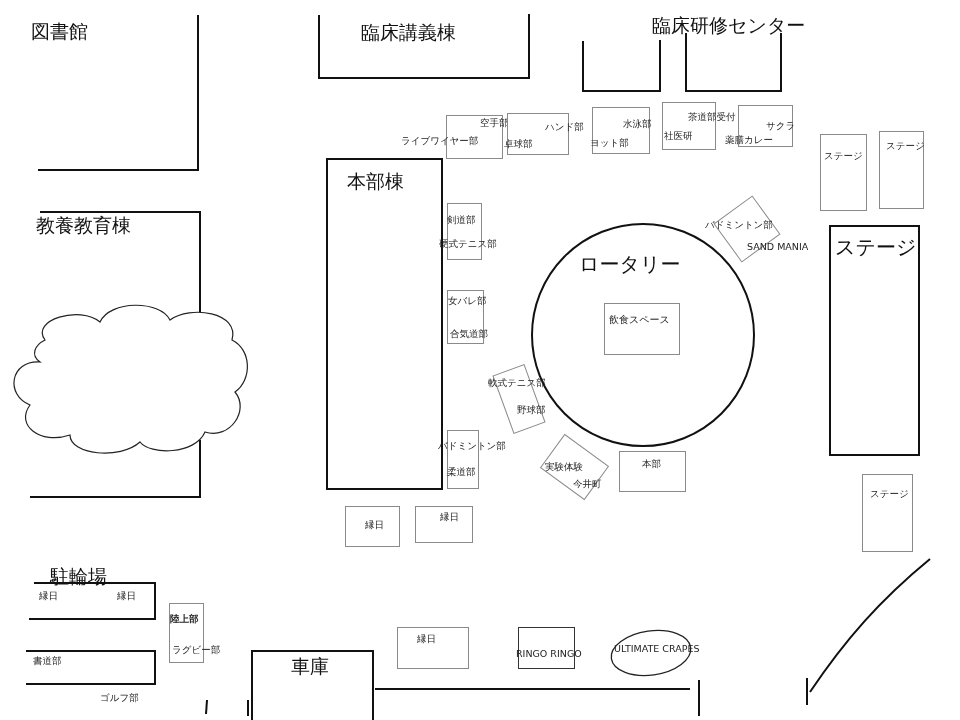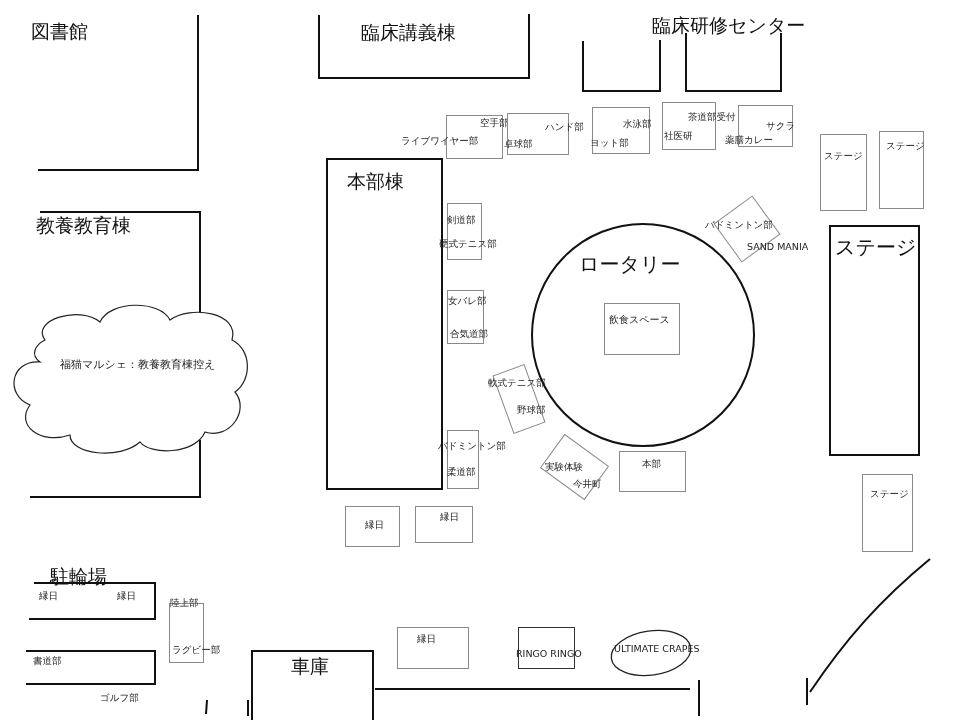--- a/index.html
+++ b/index.html
@@ -148,7 +148,6 @@
 <div class="lbl xs" style="left:614px;top:644px;">ULTIMATE CRAPES</div>
 
 <div class="cloud-text">
-  <div>福猫マルシェ：教養教育棟控え</div>
 </div>
 
 </body></html>

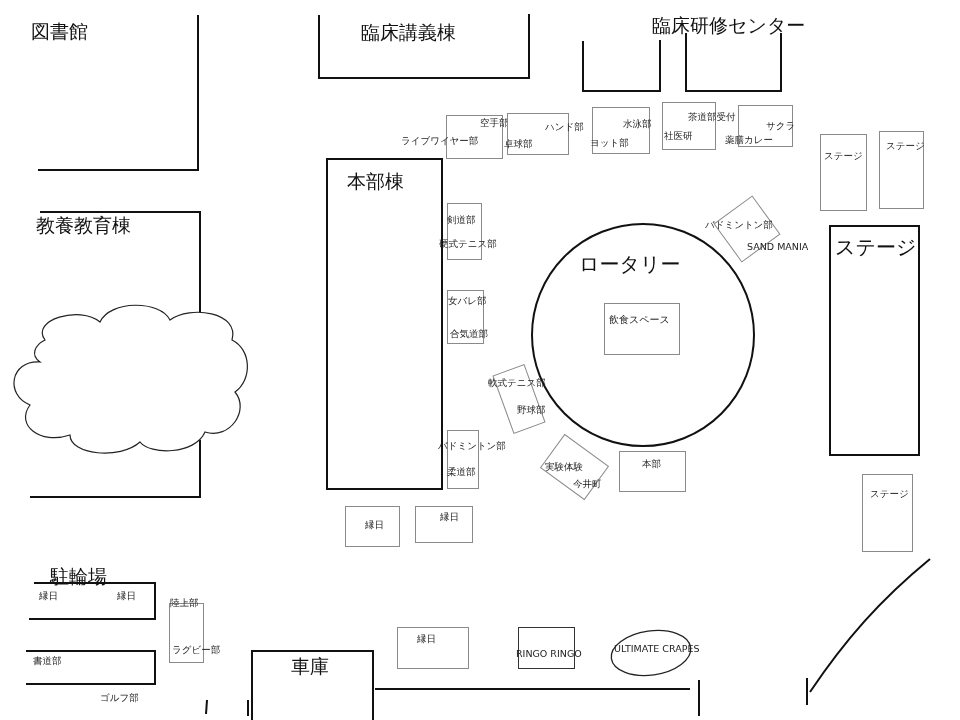--- a/index.html
+++ b/index.html
@@ -140,7 +140,7 @@
 <div class="lbl xs" style="left:100px;top:693px;">ゴルフ部</div>
 
 <div class="booth" style="left:169px;top:603px;width:35px;height:60px;"></div>
-<div class="lbl xs" style="left:170px;top:598px;">陸上部</div>
+<div class="lbl xs" style="left:170px;top:614px;font-weight:bold;">陸上部</div>
 <div class="lbl xs" style="left:172px;top:645px;">ラグビー部</div>
 
 <div class="booth dark" style="left:518px;top:627px;width:57px;height:42px;"></div>

